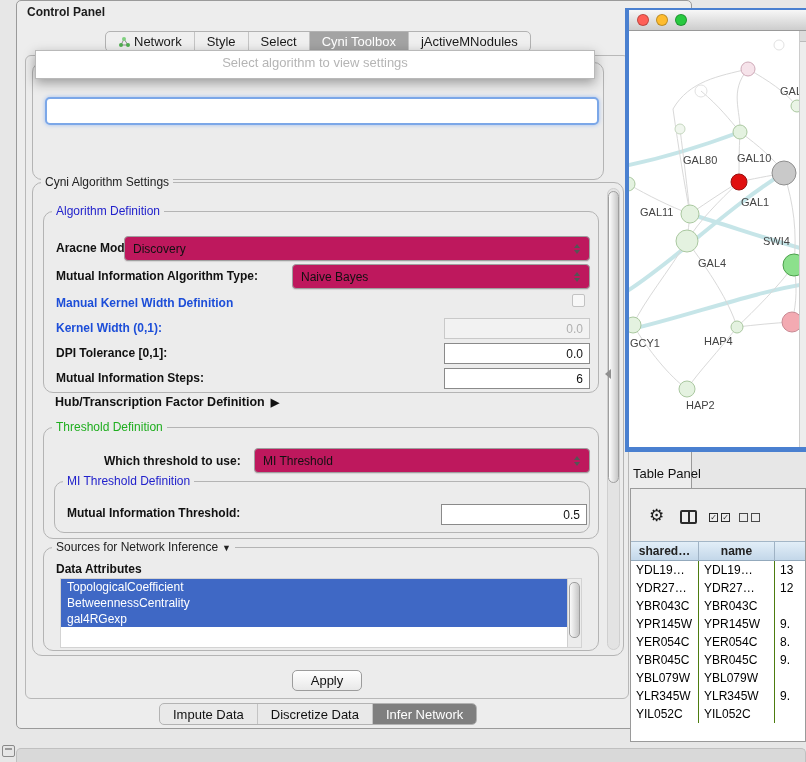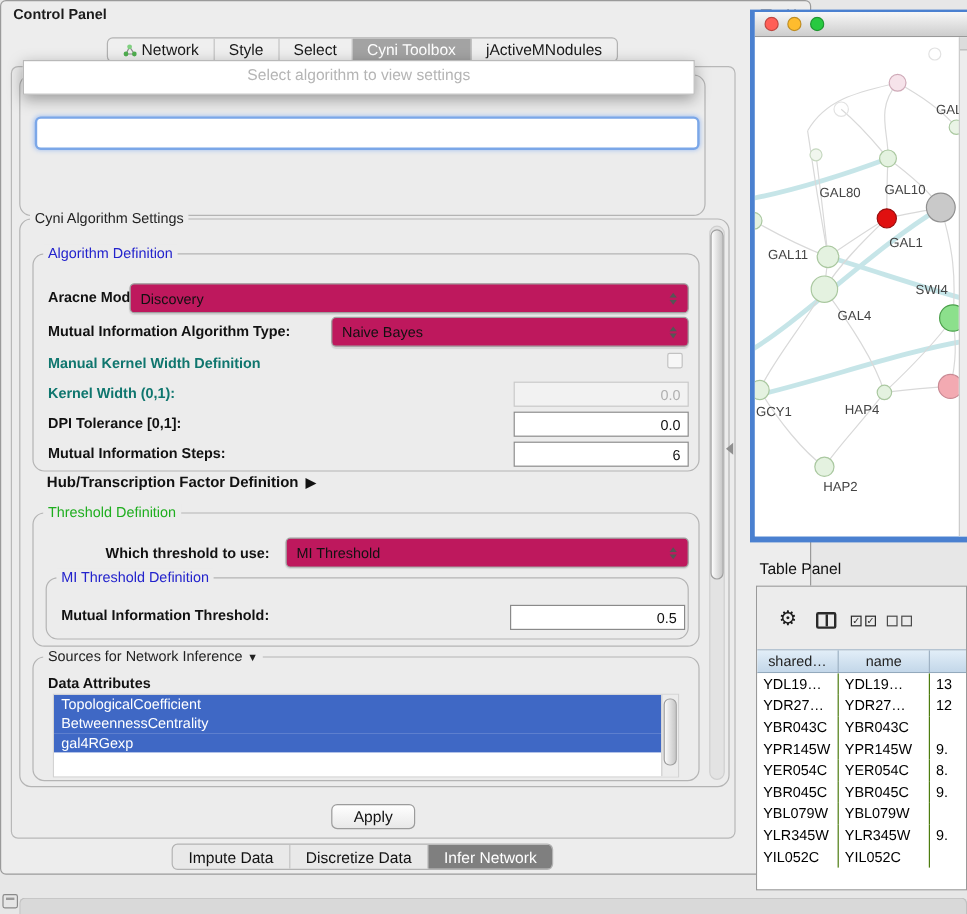--- a/index.html
+++ b/index.html
@@ -10,7 +10,7 @@
   }
   
   .control-panel {
-    position:absolute; left:0; top:8; width:676px; height:729px;
+    position:absolute; left:16px; top:8; width:676px; height:729px;
     background:#ededed; border:1px solid #9a9a9a; border-radius:5px;
   }
   .cp-titlebar { position:absolute; left:0; top:0; right:0; height:22px; display:flex; align-items:center; padding:0 10px; }

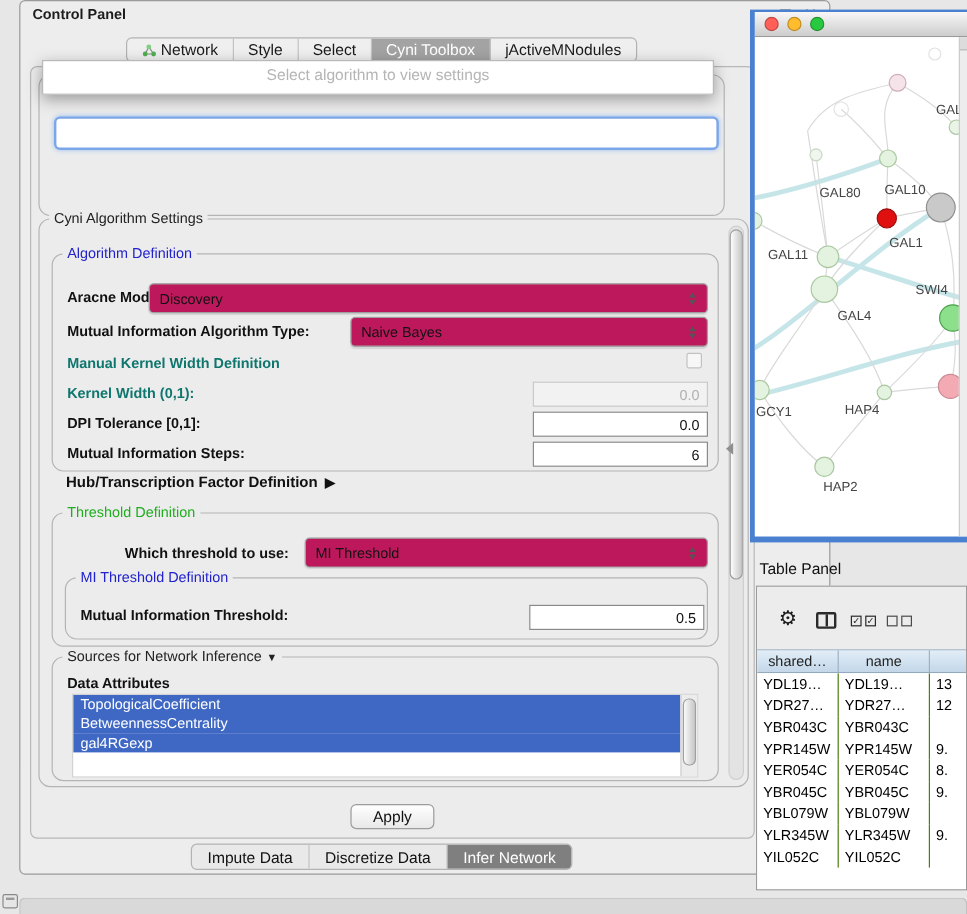--- a/index.html
+++ b/index.html
@@ -48,7 +48,7 @@
   .v-scrollbar .thumb { position:absolute; left:0; right:0; top:2px; height:292px; background:linear-gradient(to right,#fdfdfd,#c7c7c7); border:1px solid #9f9f9f; border-radius:6px; }
   
   .flabel { position:absolute; font-size:12px; font-weight:bold; color:#111; white-space:nowrap; }
-  .flabel.disabled { color:#0f766e; }
+  .flabel.disabled { color:#1d4ed8; }
   .combo {
     position:absolute; background:#be185d; border:1px solid #9f9f9f; border-radius:4px;
     display:flex; align-items:center; font-size:12px; padding-left:8px;

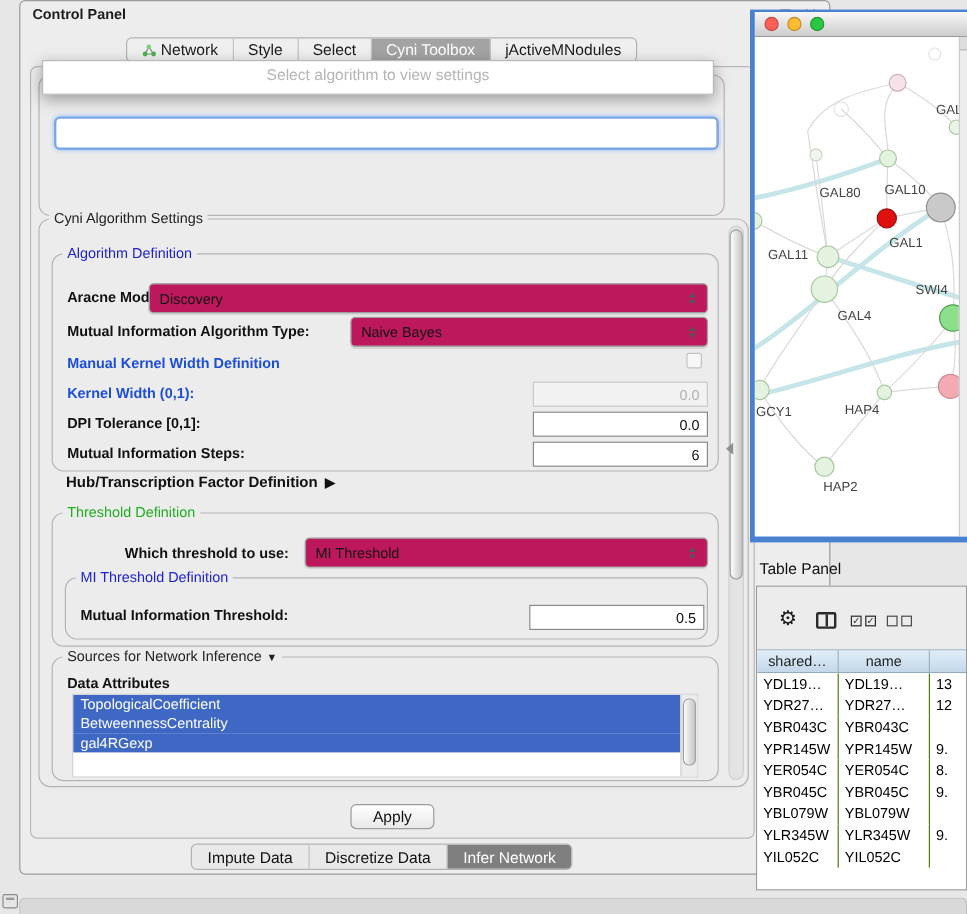--- a/index.html
+++ b/index.html
@@ -125,7 +125,7 @@
   .pair.empty { left:108px; top:24px; }
   .pair.empty .box { border-color:#4a4a4a; }
   .tp-header { position:absolute; left:0; top:52px; right:0; height:20px; display:flex; background:linear-gradient(#e2eef8,#c3d7e9); border-top:1px solid #a3b6c7; border-bottom:1px solid #93a9bc; }
-  .th { display:flex; align-items:center; justify-content:center; font-size:12px; color:#222; border-right:1px solid #9fb2c4; overflow:hidden; }
+  .th { display:flex; align-items:center; justify-content:center; font-size:12px; color:#222; border-right:1px solid #9fb2c4; overflow:hidden;font-weight:bold; }
   .th1 { width:68px; } .th2 { width:76px; } .th3 { flex:1; border-right:none; }
   .tp-body { position:absolute; left:0; top:72px; right:0; bottom:0; background:#fff; overflow:hidden; }
   .tr { display:flex; height:18px; line-height:18px; }

